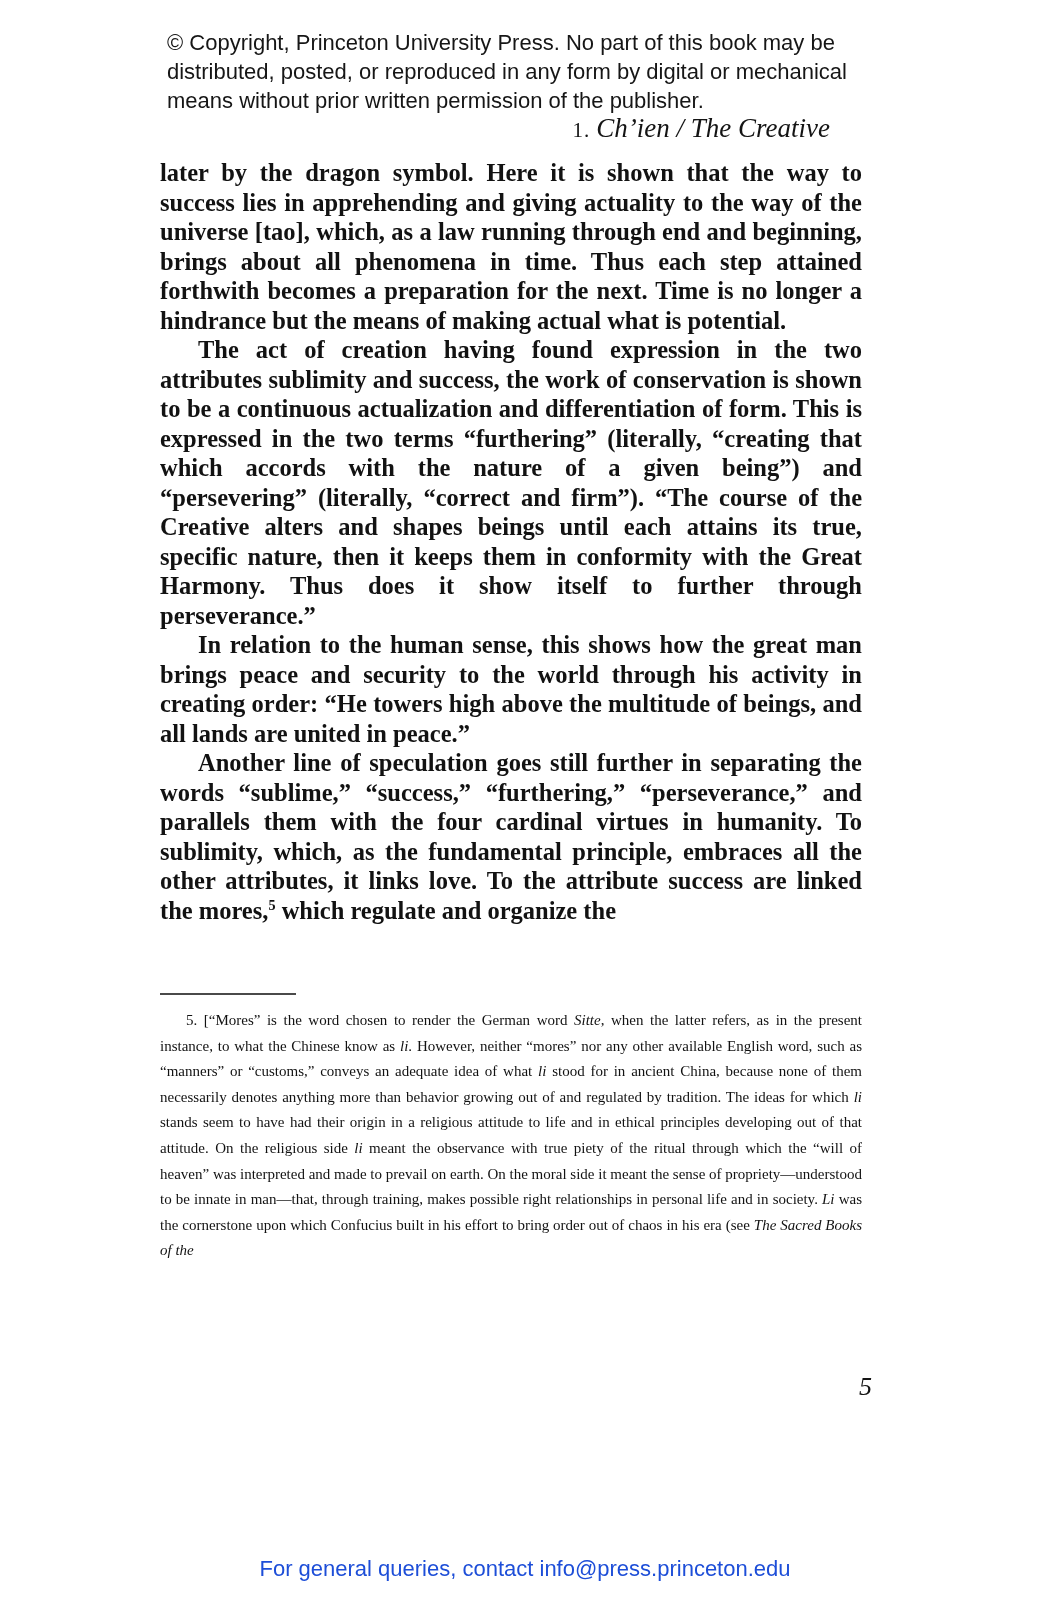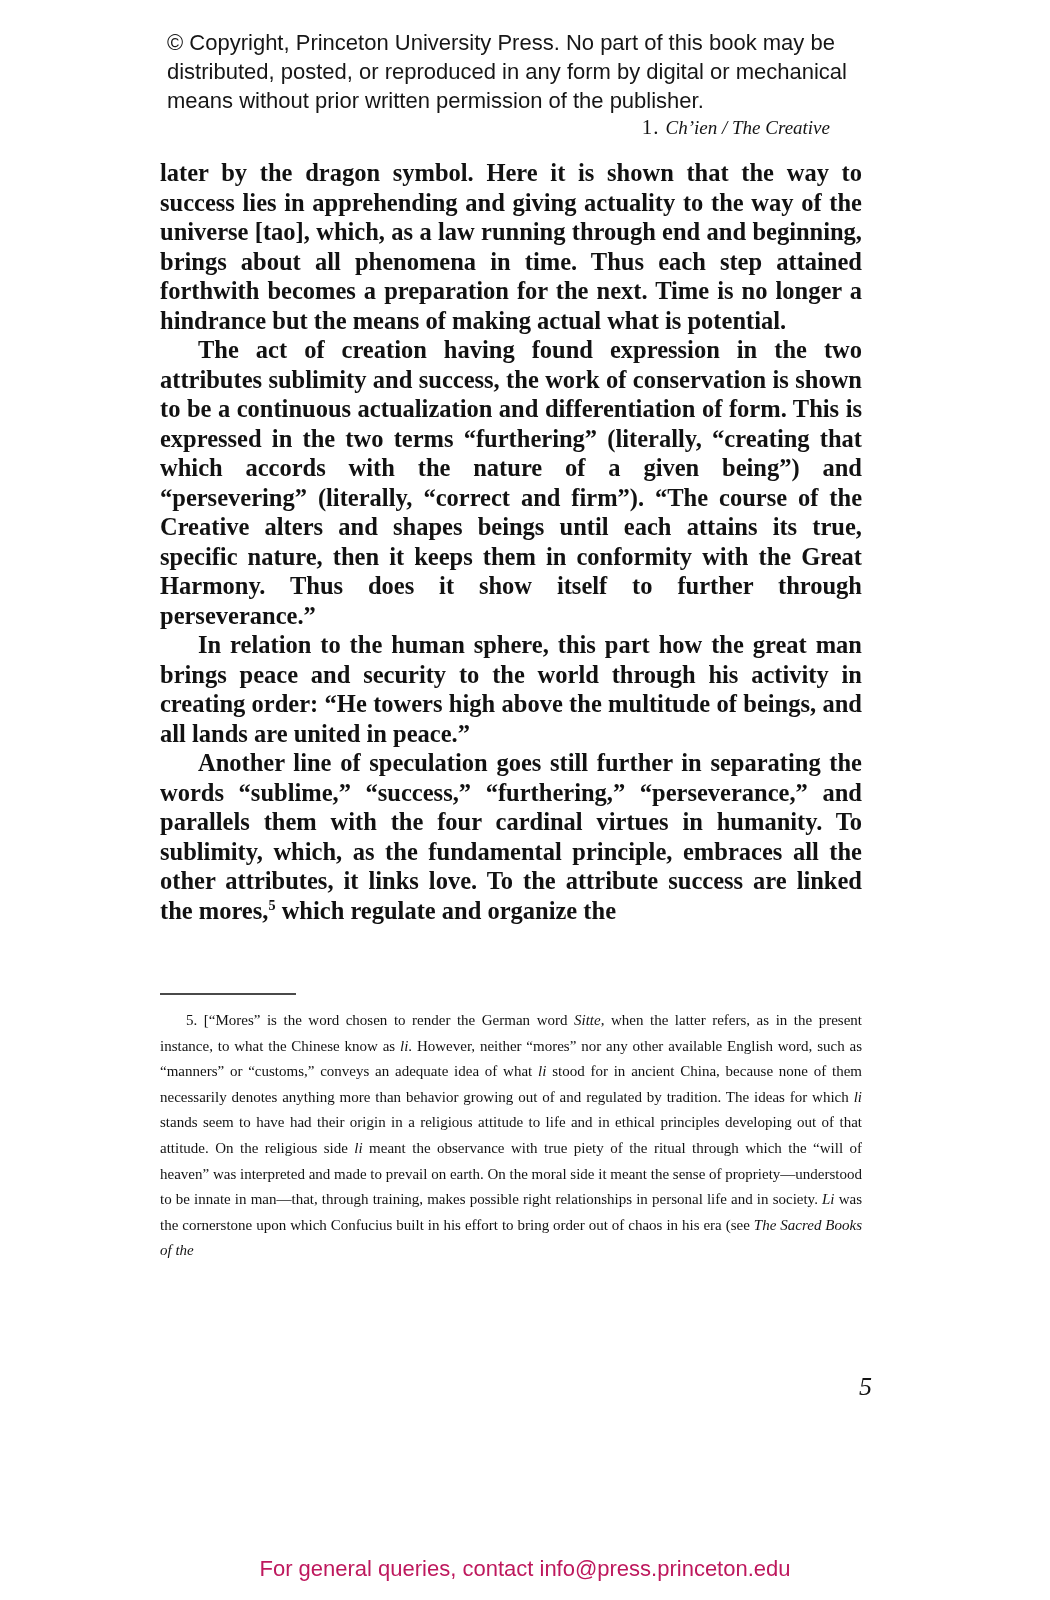--- a/index.html
+++ b/index.html
@@ -43,7 +43,7 @@
   }
   .running-head .rh-title {
     font-style: italic;
-    font-size: 19px;
+    font-size: 27px;
   }
   .body-text {
     position: absolute;

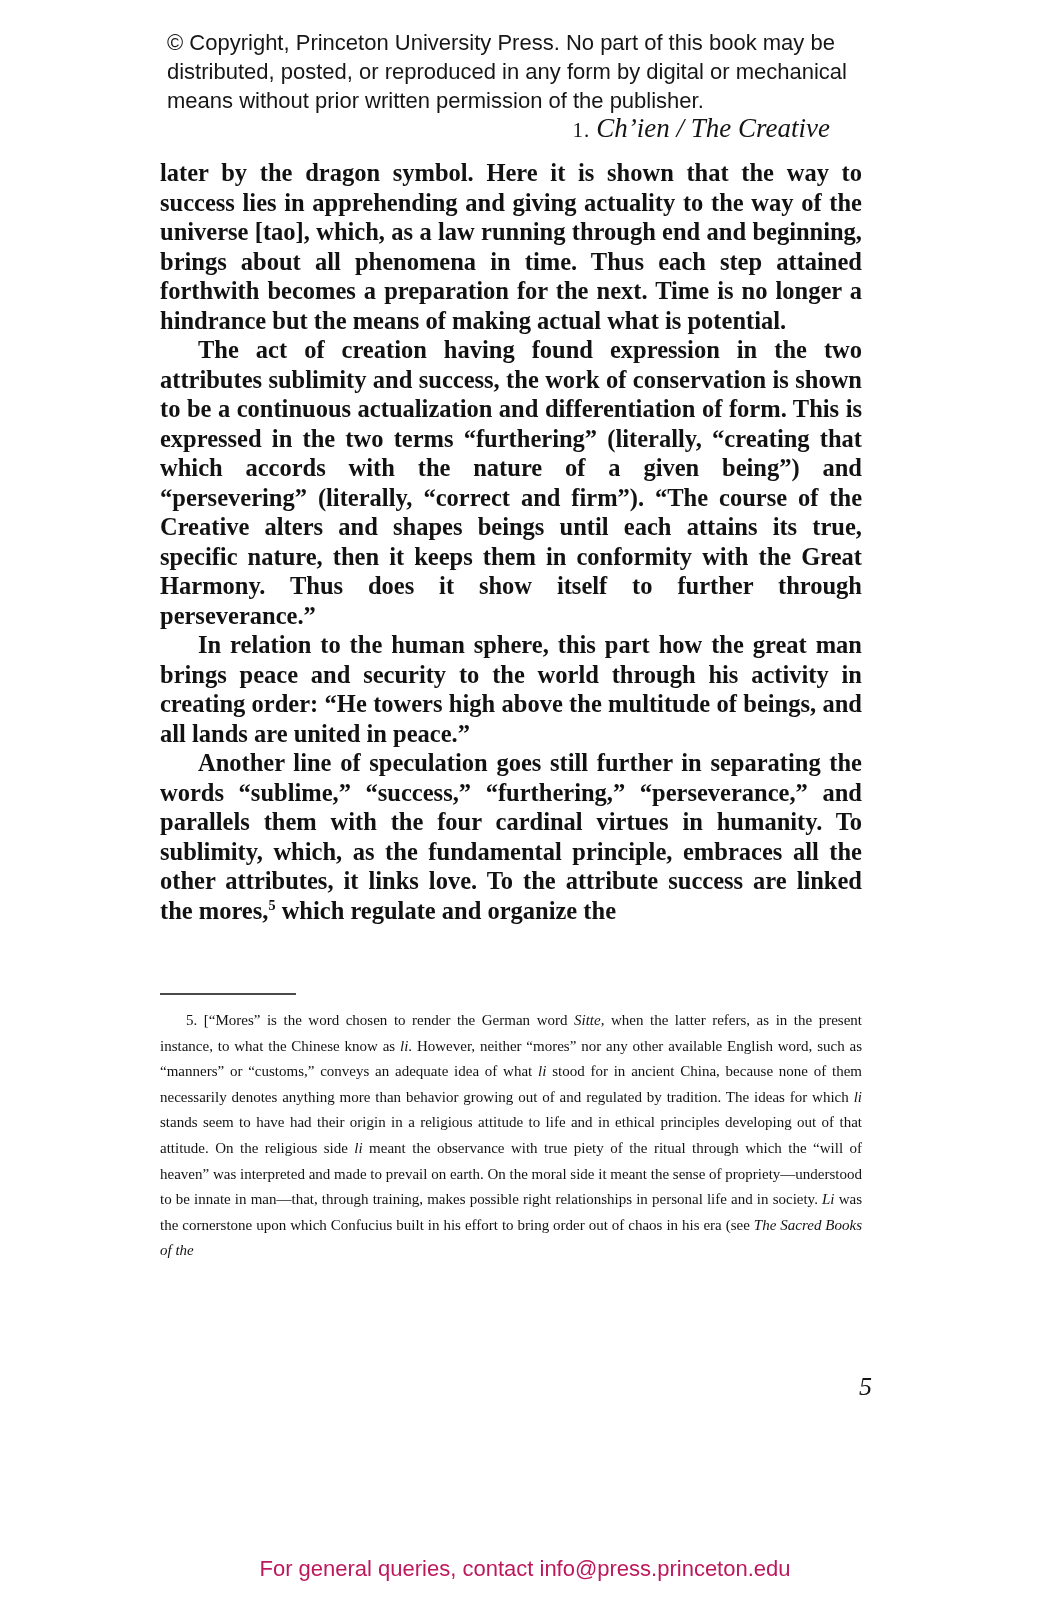--- a/index.html
+++ b/index.html
@@ -126,7 +126,7 @@
   <div class="body-text">
       <p class="noindent"><span>later by the dragon symbol. Here it is shown that the way to success lies in apprehending and giving actuality to the way of the universe [tao], which, as a law running through end and beginning, brings about all phenomena in time. Thus each step attained forthwith becomes a preparation for the next. Time is no longer a hindrance but the means of making actual what is potential.</span></p>
       <p class="indent"><span>The act of creation having found expression in the two attributes sublimity and success, the work of conservation is shown to be a continuous actualization and differentiation of form. This is expressed in the two terms “furthering” (literally, “creating that which accords with the nature of a given being”) and “persevering” (literally, “correct and firm”). “The course of the Creative alters and shapes beings until each attains its true, specific nature, then it keeps them in conformity with the Great Harmony. Thus does it show itself to further through perseverance.”</span></p>
-      <p class="indent"><span>In relation to the human sphere, this part how the great man brings peace and security to the world through his activity in creating order: “He towers high above the multitude of beings, and all lands are united in peace.”</span></p>
+      <p class="indent"><span>In relation to the human sense, this shows how the great man brings peace and security to the world through his activity in creating order: “He towers high above the multitude of beings, and all lands are united in peace.”</span></p>
       <p class="indent"><span>Another line of speculation goes still further in separating the words “sublime,” “success,” “furthering,” “perseverance,” and parallels them with the four cardinal virtues in humanity. To sublimity, which, as the fundamental principle, embraces all the other attributes, it links love. To the attribute success are linked the mores,</span><sup class="fn-ref">5</sup><span> which regulate and organize the</span></p>
     </div>
 

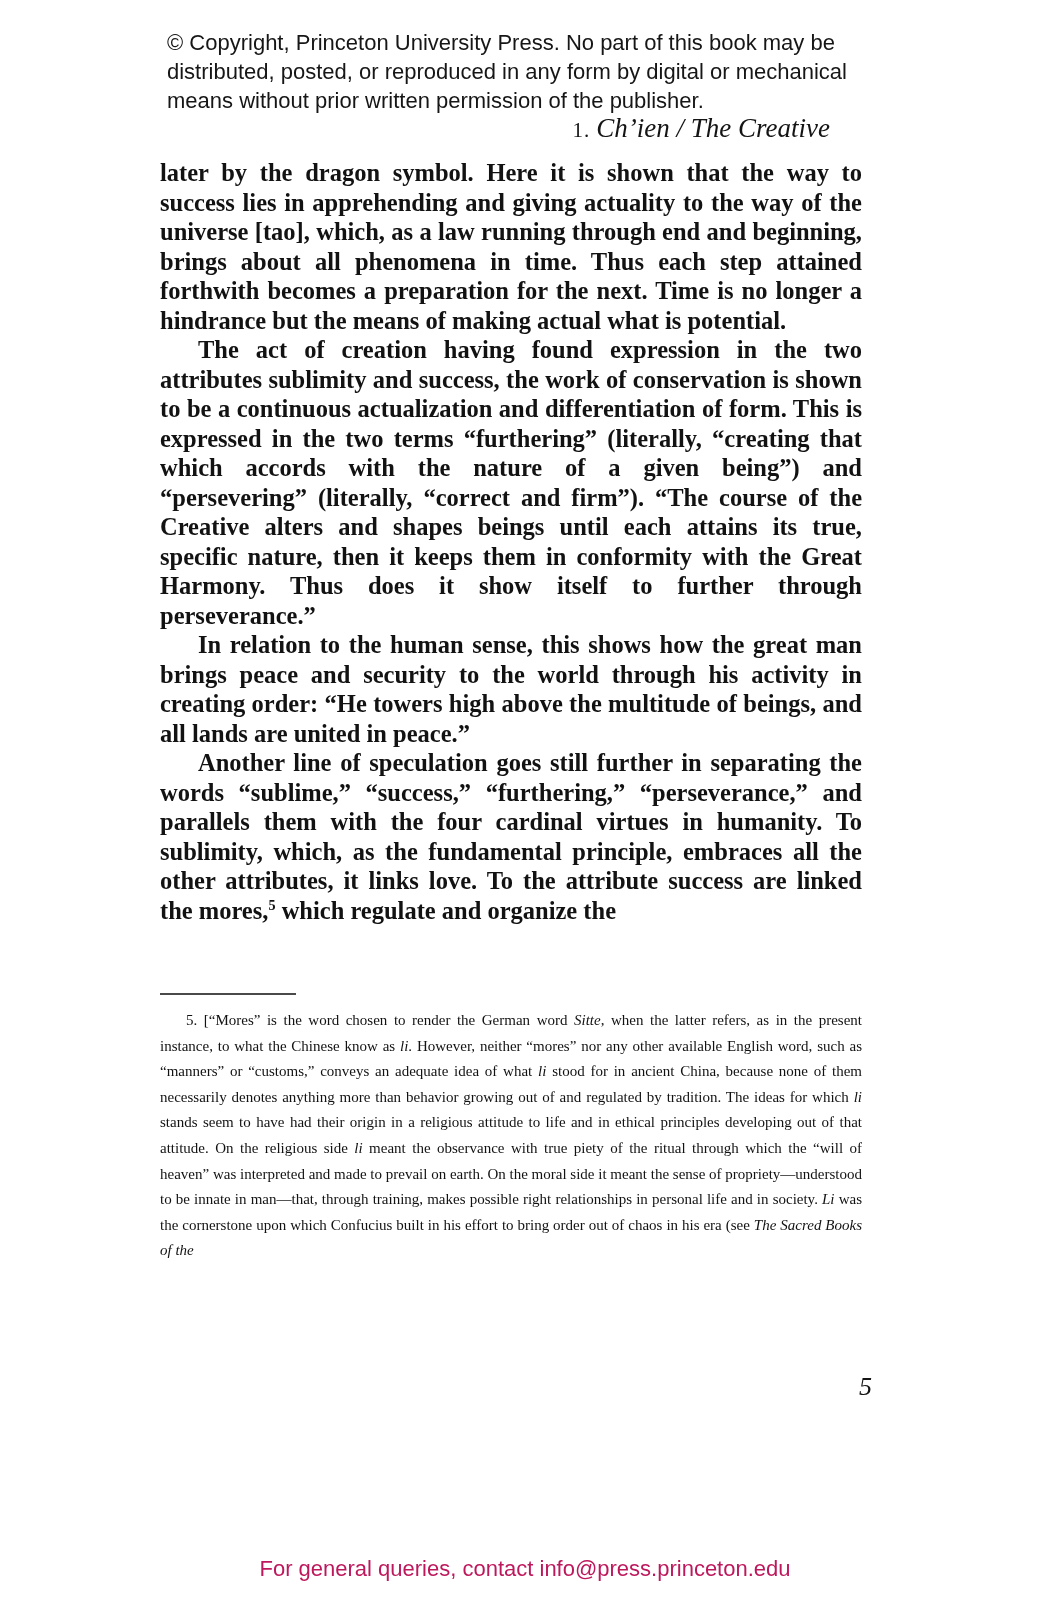--- a/index.html
+++ b/index.html
@@ -107,7 +107,7 @@
     text-align: center;
     font-family: "Liberation Sans", sans-serif;
     font-size: 22px;
-    color: #be185d;
+    color: #1d4ed8;
   }
   i { font-style: italic; }
 </style>

